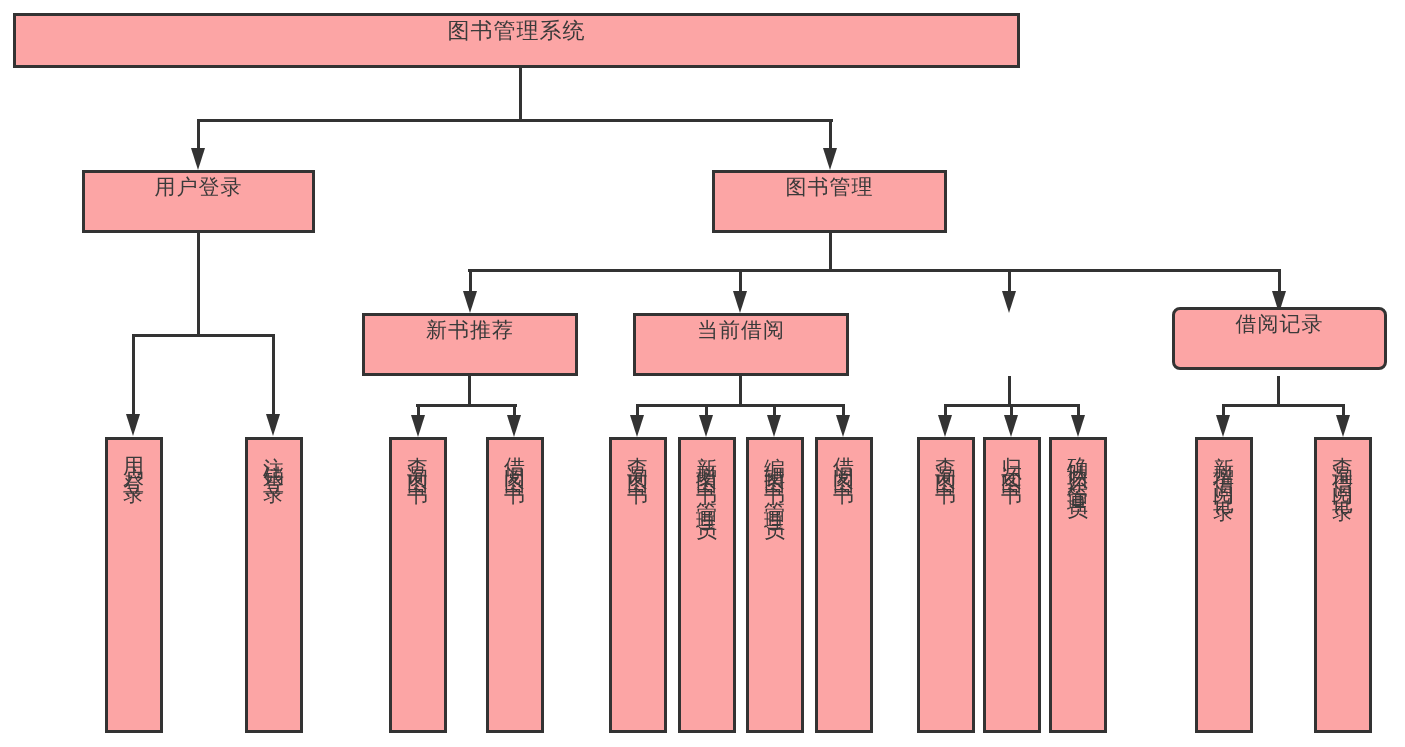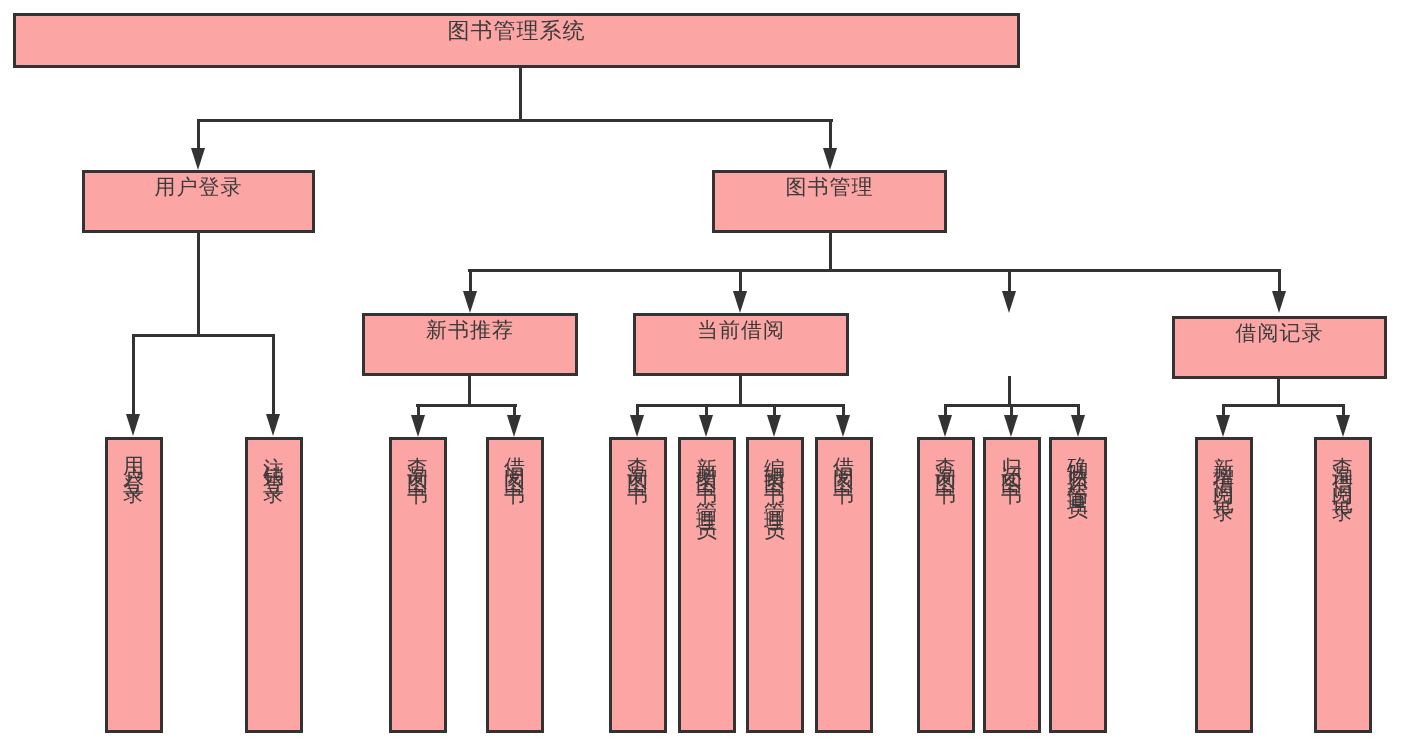--- a/index.html
+++ b/index.html
@@ -76,7 +76,7 @@
   <div class="box hbox" style="left:633px;top:313px;width:216px;height:63px;">
     <span>当前借阅</span>
   </div>
-  <div class="box hbox" style="left:1172px;top:316px;width:215px;height:63px;">
+  <div class="box hbox" style="left:1172px;top:307px;width:215px;height:63px;border-radius:8px;">
     <span>借阅记录</span>
   </div>
 

